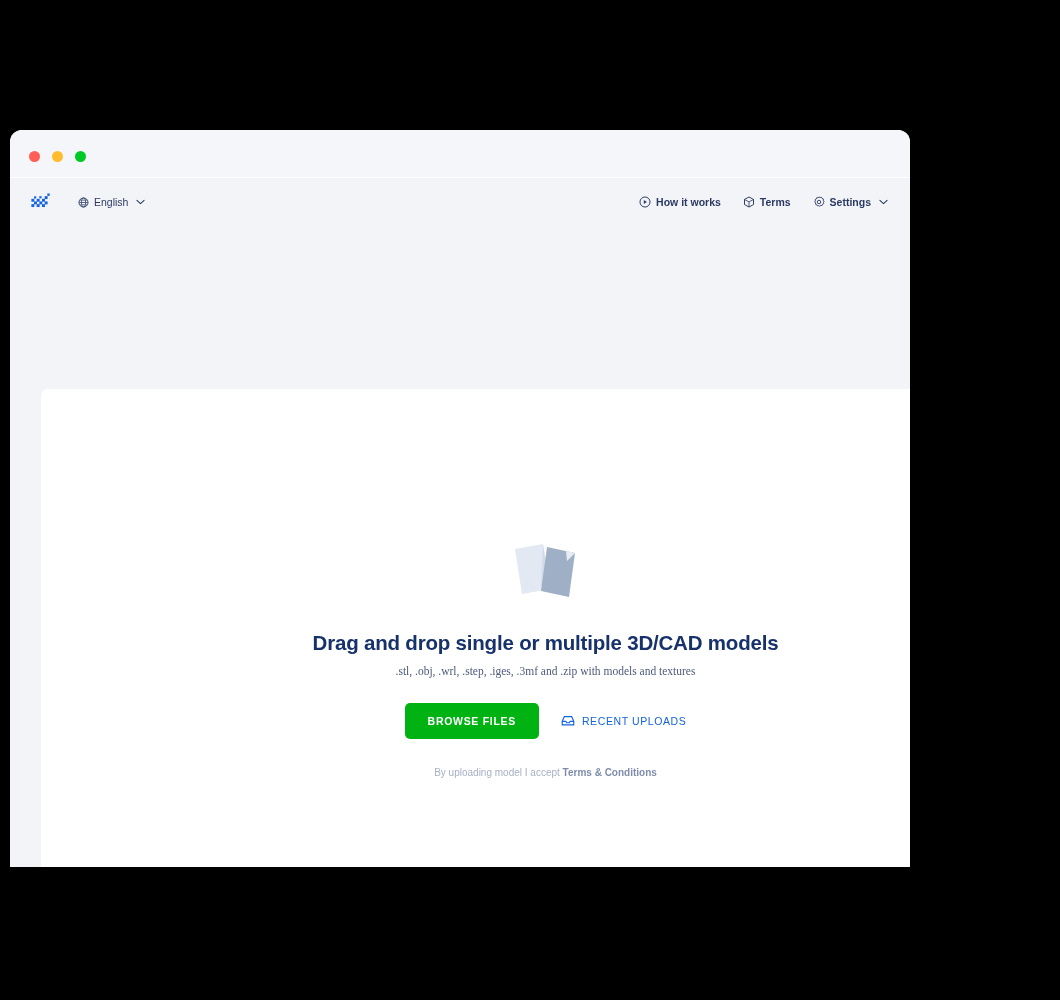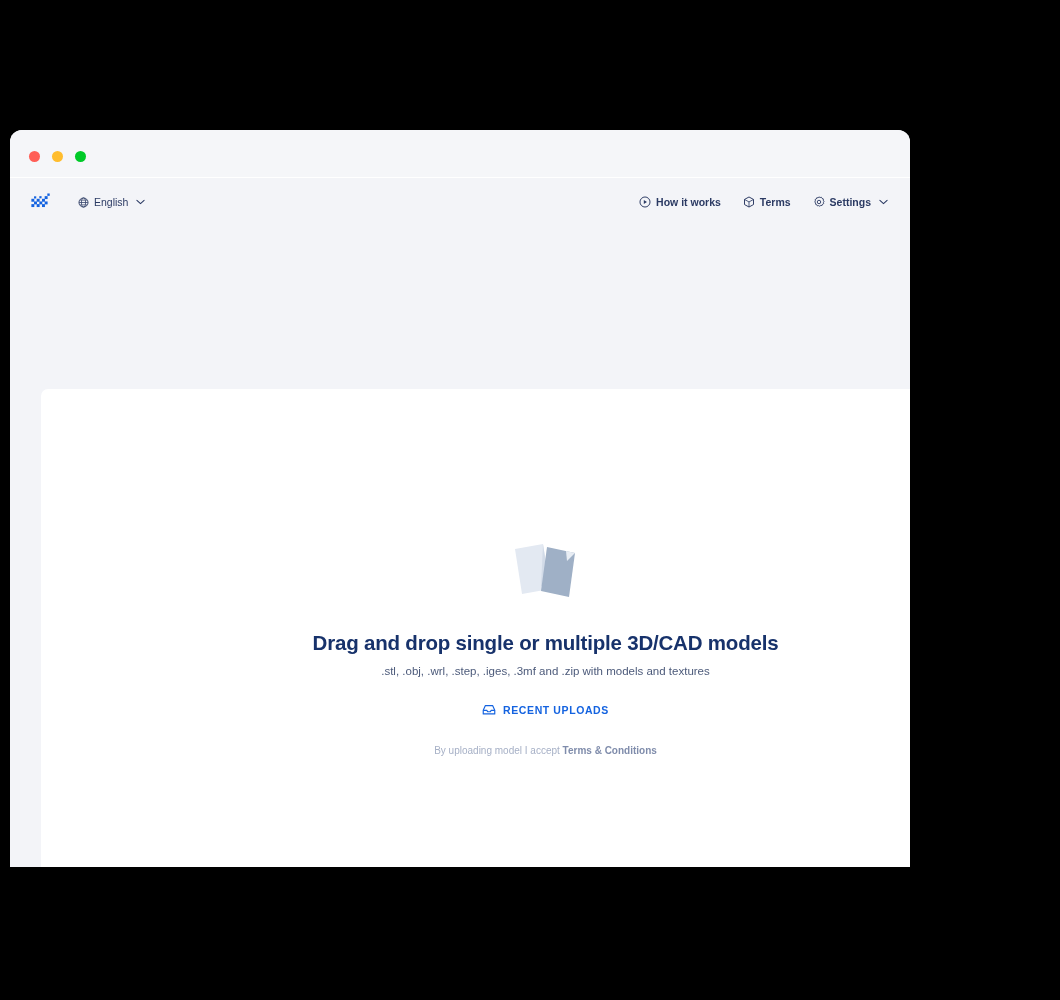--- a/index.html
+++ b/index.html
@@ -121,6 +121,7 @@
     font-size: 11.5px;
     color: #4c5a7a;
     margin-bottom: 26px;
+    font-family: Liberation Serif, serif;
   }
 
   .actions {

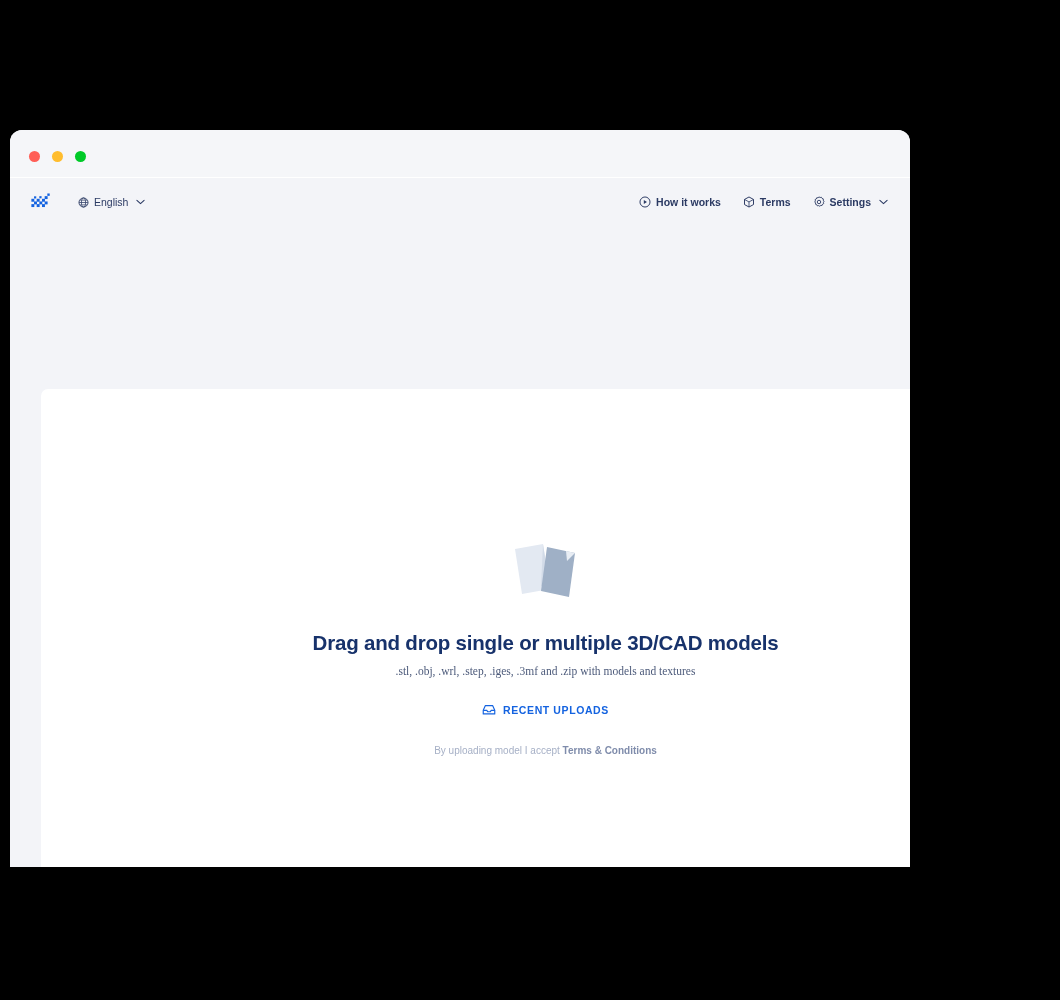--- a/index.html
+++ b/index.html
@@ -261,6 +261,7 @@
       <div class="subline">.stl, .obj, .wrl, .step, .iges, .3mf and .zip with models and textures</div>
 
       <div class="actions">
+        <button class="btn-browse">BROWSE FILES</button>
         <div class="btn-recent">
           <svg width="14" height="14" viewBox="0 0 18 18">
             <path d="M1.6 9.4 L4.2 3.4 L13.8 3.4 L16.4 9.4 L16.4 14 L1.6 14 Z" fill="none" stroke="#1463e0" stroke-width="1.5" stroke-linejoin="round"></path>

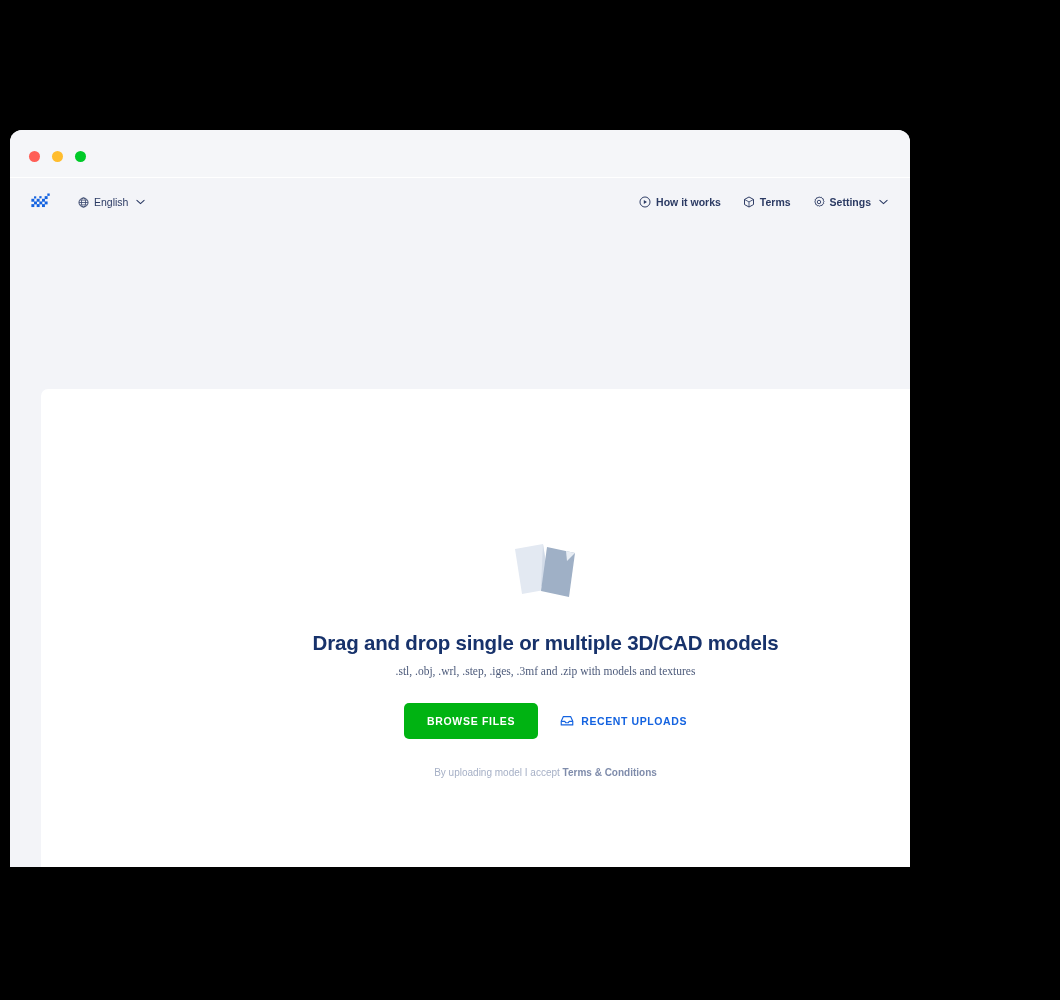--- a/index.html
+++ b/index.html
@@ -148,7 +148,7 @@
     gap: 7px;
     color: #1463e0;
     font-size: 10.5px;
-    font-weight: bold;
+    font-weight: normal;
     letter-spacing: 0.6px;
     cursor: pointer;
   }

